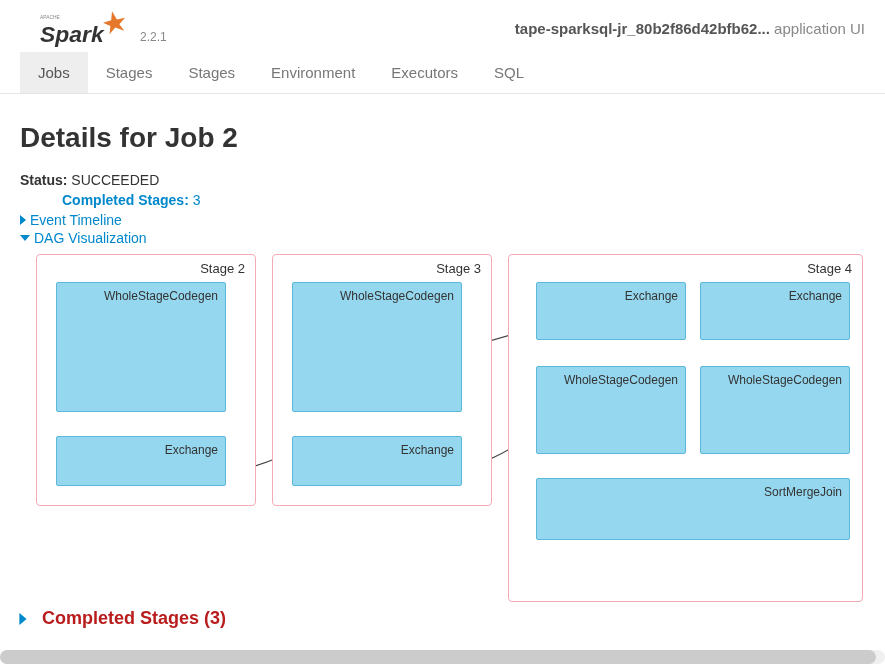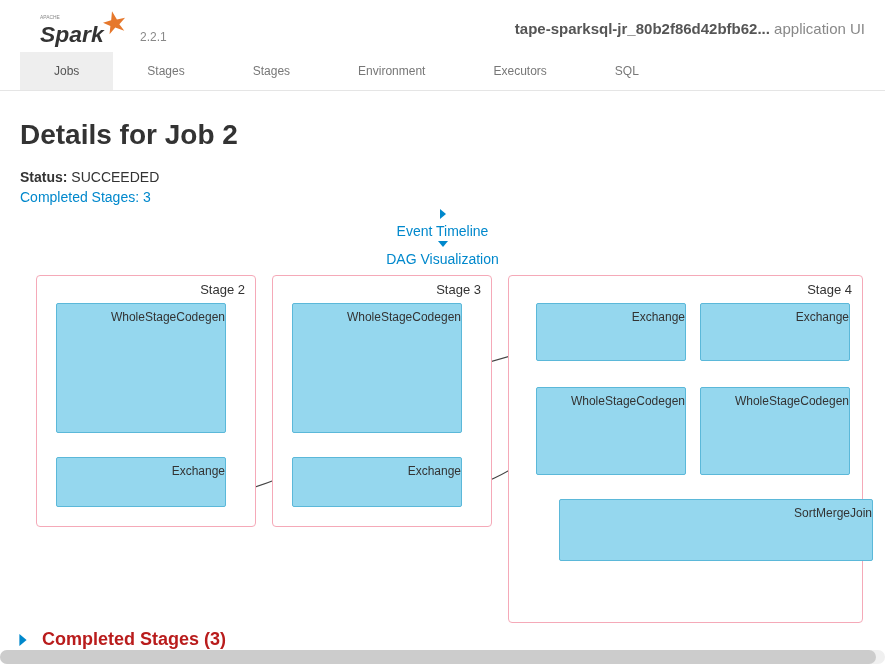--- a/index.html
+++ b/index.html
@@ -11,7 +11,7 @@
 .app-title { margin-left: auto; font-size: 15px; color: #888; }
 .app-title .bold { font-weight: bold; color: #555; }
 .tabs { display: flex; border-bottom: 1px solid #e5e5e5; padding-left: 20px; background: #fff; }
-.tab { padding: 12px 34px; color: #777; font-size: 12px; cursor: pointer; }
+.tab { padding: 12px 18px; color: #777; font-size: 15px; cursor: pointer; }
 .tab.active { background: #eee; color: #555; }
 .content { padding: 20px; }
 h2.page-title { font-size: 28px; font-weight: bold; margin: 8px 0 18px 0; }

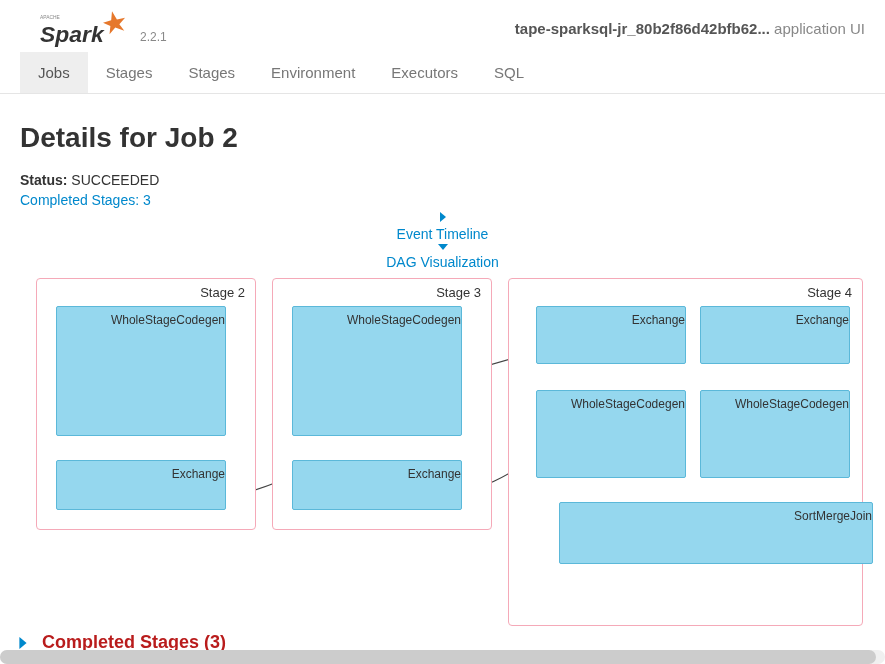--- a/index.html
+++ b/index.html
@@ -18,7 +18,7 @@
 .status-line { margin-bottom: 4px; }
 .status-line .label { font-weight: bold; }
 .link-line { color: #0088cc; margin-bottom: 4px; font-size: 14px; }
-.link-line .label { font-weight: normal; }
+.link-line .label { font-weight: bold; margin-left: 42px; }
 .collapse-item { color: #0088cc; font-size: 14px; margin-bottom: 2px; cursor: pointer; display: flex; align-items: center; gap: 4px; flex-direction: column; }
 .arrow-r { width: 0; height: 0; border-top: 5px solid transparent; border-bottom: 5px solid transparent; border-left: 6px solid #0088cc; display: inline-block; }
 .arrow-d { width: 0; height: 0; border-left: 5px solid transparent; border-right: 5px solid transparent; border-top: 6px solid #0088cc; display: inline-block; }

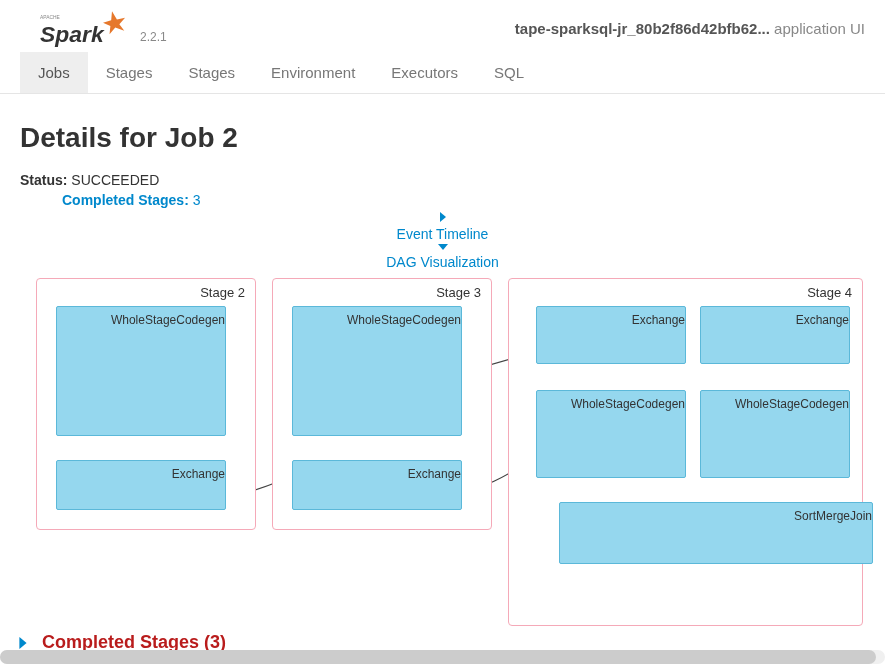--- a/index.html
+++ b/index.html
@@ -19,7 +19,7 @@
 .status-line .label { font-weight: bold; }
 .link-line { color: #0088cc; margin-bottom: 4px; font-size: 14px; }
 .link-line .label { font-weight: bold; margin-left: 42px; }
-.collapse-item { color: #0088cc; font-size: 14px; margin-bottom: 2px; cursor: pointer; display: flex; align-items: center; gap: 4px; flex-direction: column; }
+.collapse-item { color: #0088cc; font-size: 14px; margin-bottom: 2px; cursor: pointer; display: flex; align-items: center; gap: 4px; }
 .arrow-r { width: 0; height: 0; border-top: 5px solid transparent; border-bottom: 5px solid transparent; border-left: 6px solid #0088cc; display: inline-block; }
 .arrow-d { width: 0; height: 0; border-left: 5px solid transparent; border-right: 5px solid transparent; border-top: 6px solid #0088cc; display: inline-block; }
 .dag-container { position: relative; width: 860px; height: 330px; margin-top: 8px; }

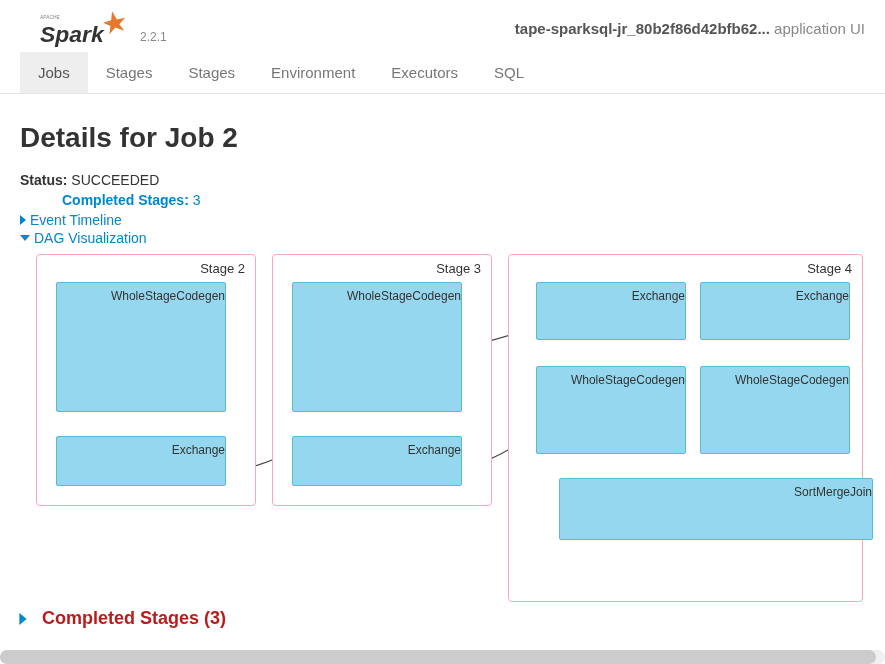--- a/index.html
+++ b/index.html
@@ -25,7 +25,7 @@
 .dag-container { position: relative; width: 860px; height: 330px; margin-top: 8px; }
 .stage-box { position: absolute; border: 1px solid #f5a9b8; border-radius: 4px; background: #fff; }
 .stage-label { position: absolute; top: 6px; right: 10px; font-size: 13px; color: #333; }
-.node-box { position: absolute; background: #95d7ee; border: 1px solid #5bb8d9; border-radius: 2px; font-size: 12px; color: #333; text-align: right; padding: 6px 0; }
+.node-box { position: absolute; background: #95d7ee; border: 1px solid #5bb8d9; border-radius: 2px; font-size: 12px; color: #333; text-align: right; padding: 6px 7px; }
 .section-heading { color: #b91c1c; font-size: 18px; font-weight: bold; margin-top: 24px; display: flex; align-items: center; gap: 16px; }
 svg.edges { position: absolute; top: 0; left: 0; width: 860px; height: 330px; pointer-events: none; }
 .scrollbar { position: fixed; bottom: 0; left: 0; right: 0; height: 14px; background: #f0f0f0; border-radius: 7px; }

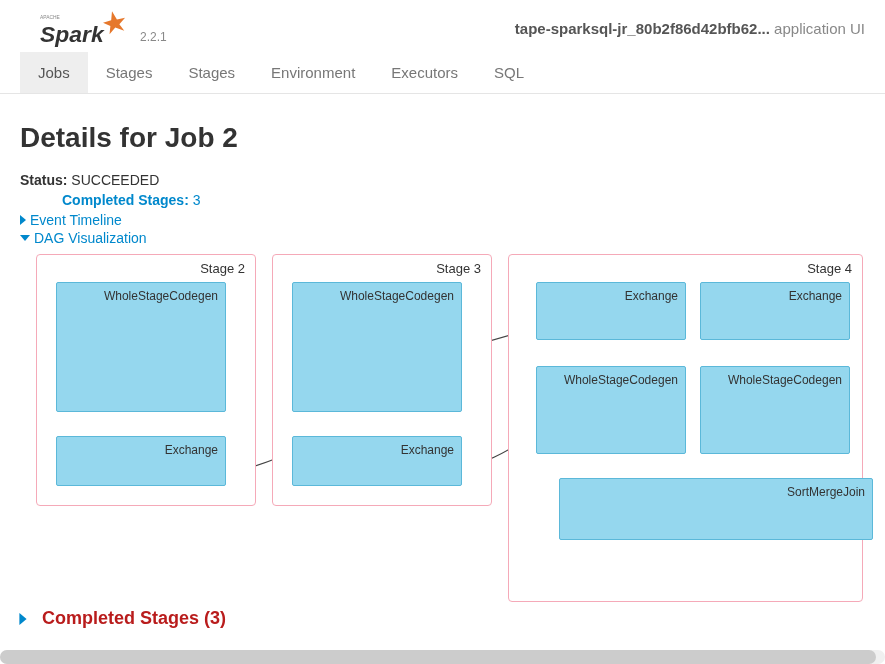--- a/index.html
+++ b/index.html
@@ -124,7 +124,7 @@
       <div class="node-box" style="left: 680px; top: 28px; width: 150px; height: 58px;">Exchange</div>
       <div class="node-box" style="left: 516px; top: 112px; width: 150px; height: 88px;">WholeStageCodegen</div>
       <div class="node-box" style="left: 680px; top: 112px; width: 150px; height: 88px;">WholeStageCodegen</div>
-      <div class="node-box" style="left: 516px; top: 224px; width: 314px; height: 62px; margin-left: 23px;">SortMergeJoin</div>
+      <div class="node-box" style="left: 516px; top: 224px; width: 314px; height: 62px;">SortMergeJoin</div>
     </div>
 
   <div class="section-heading">

